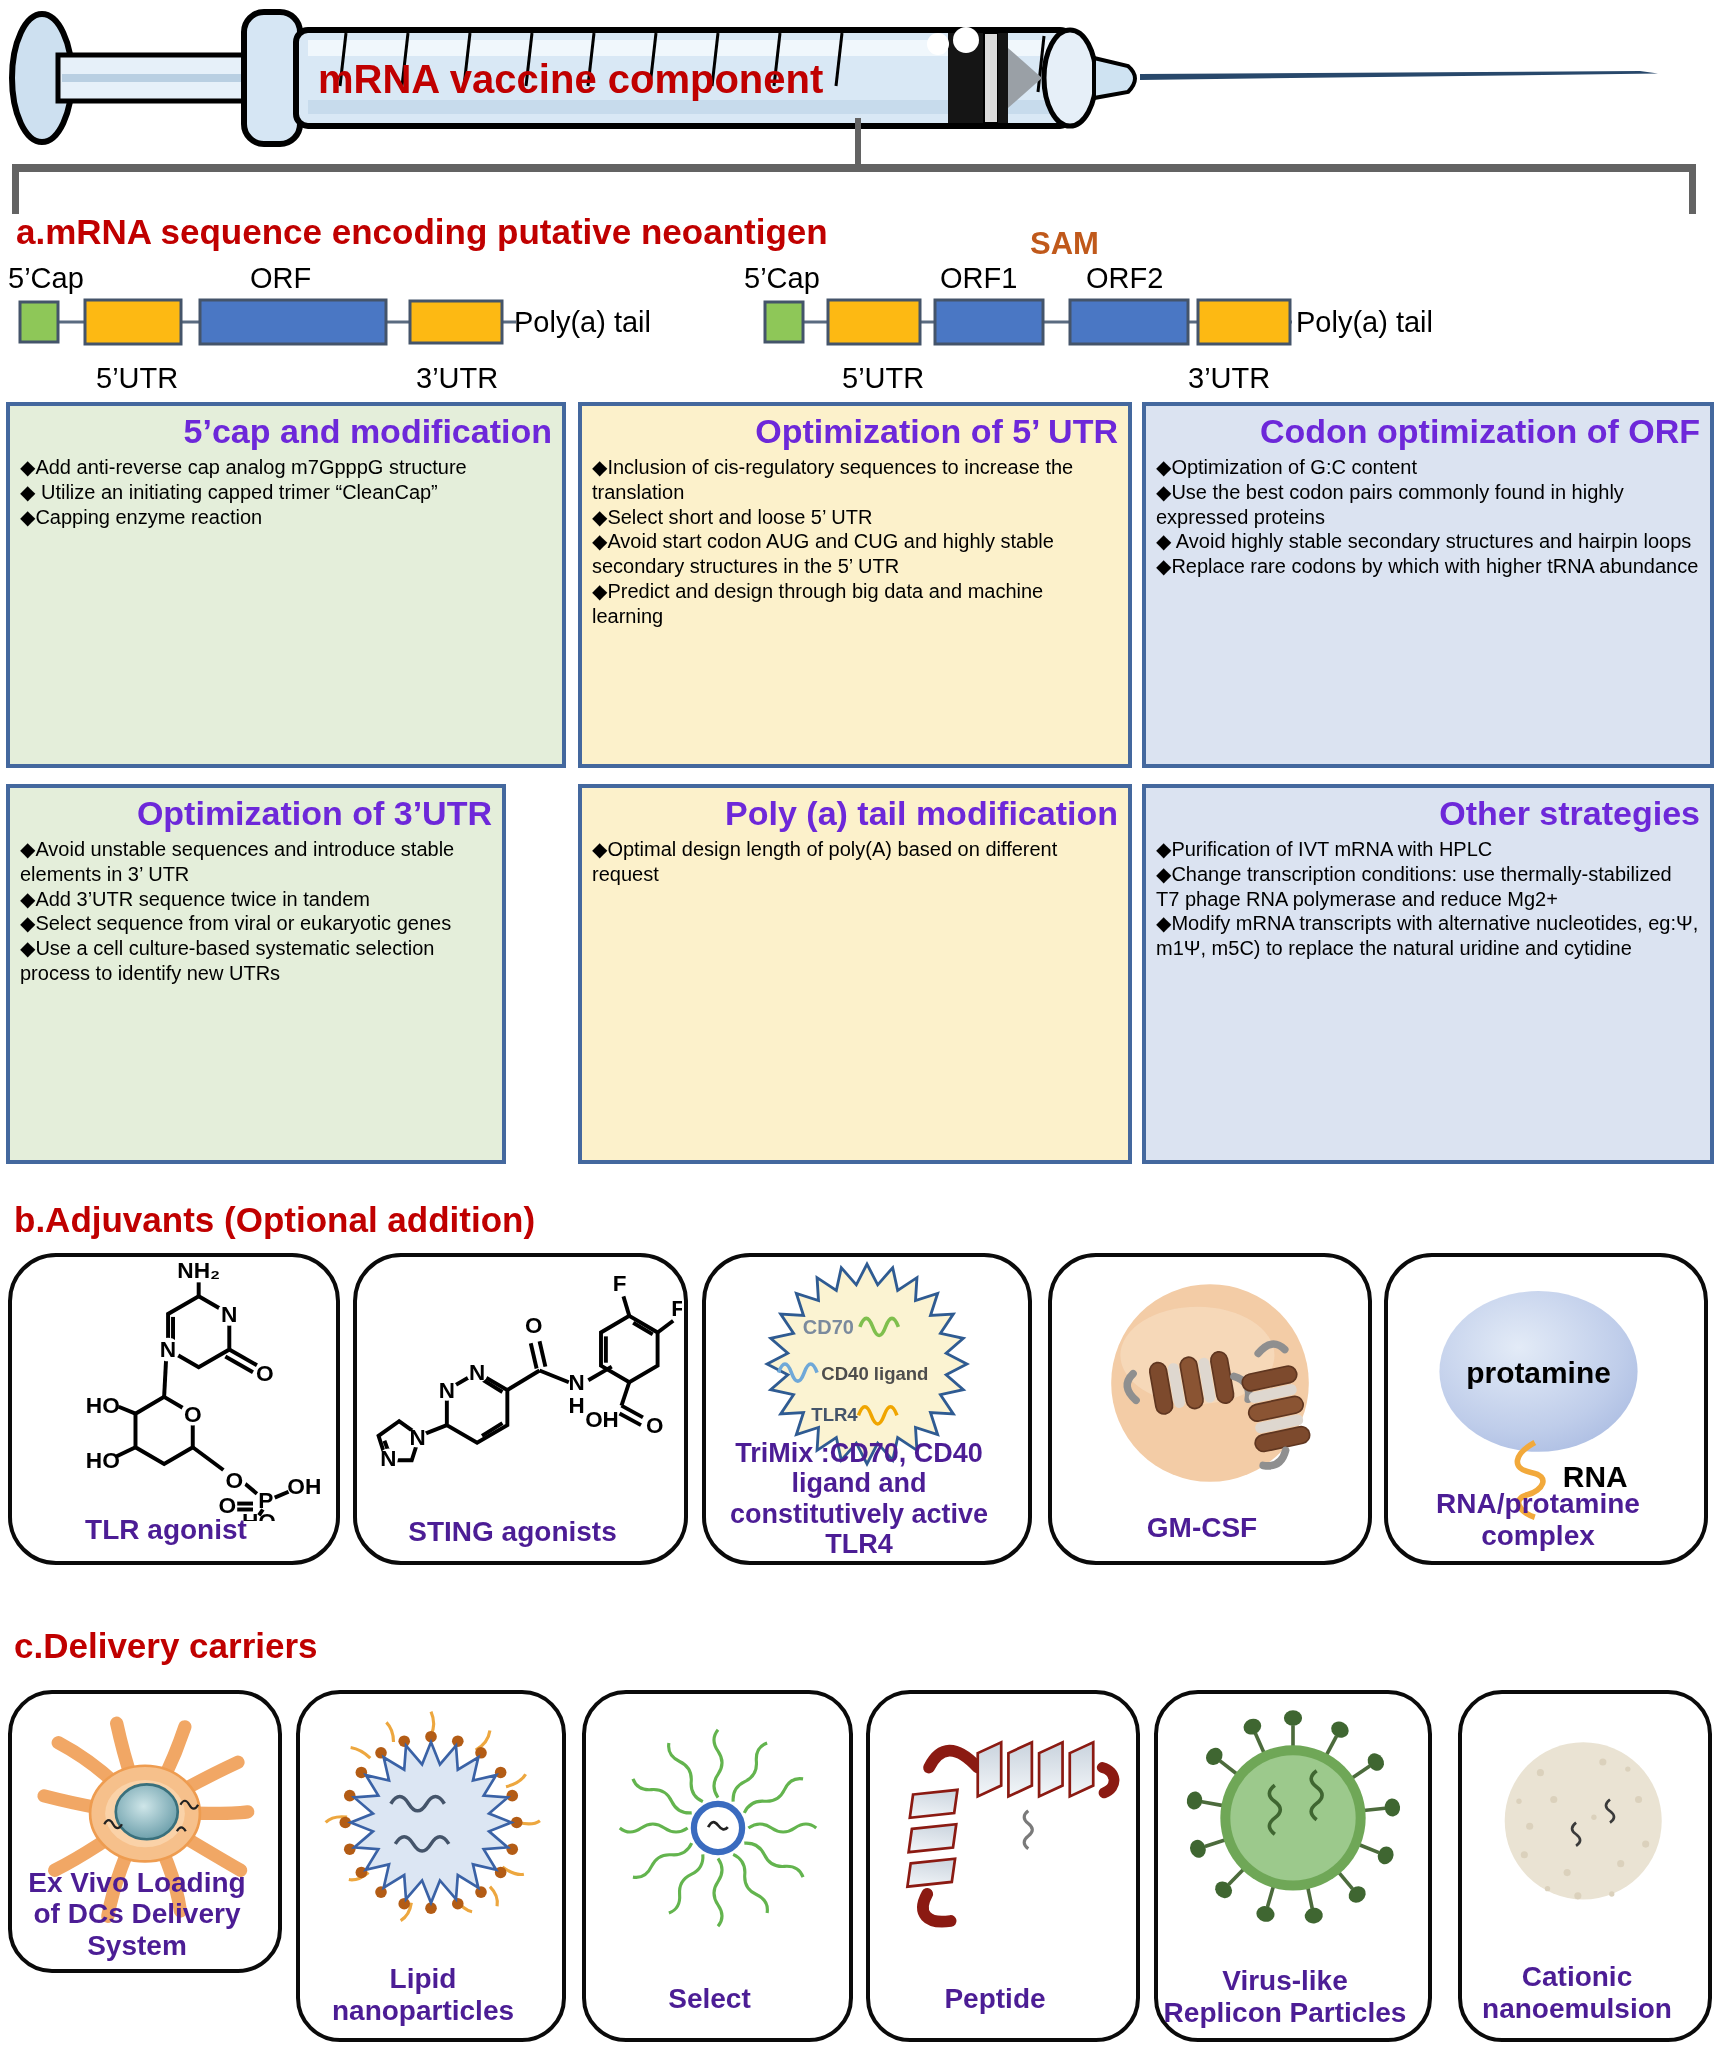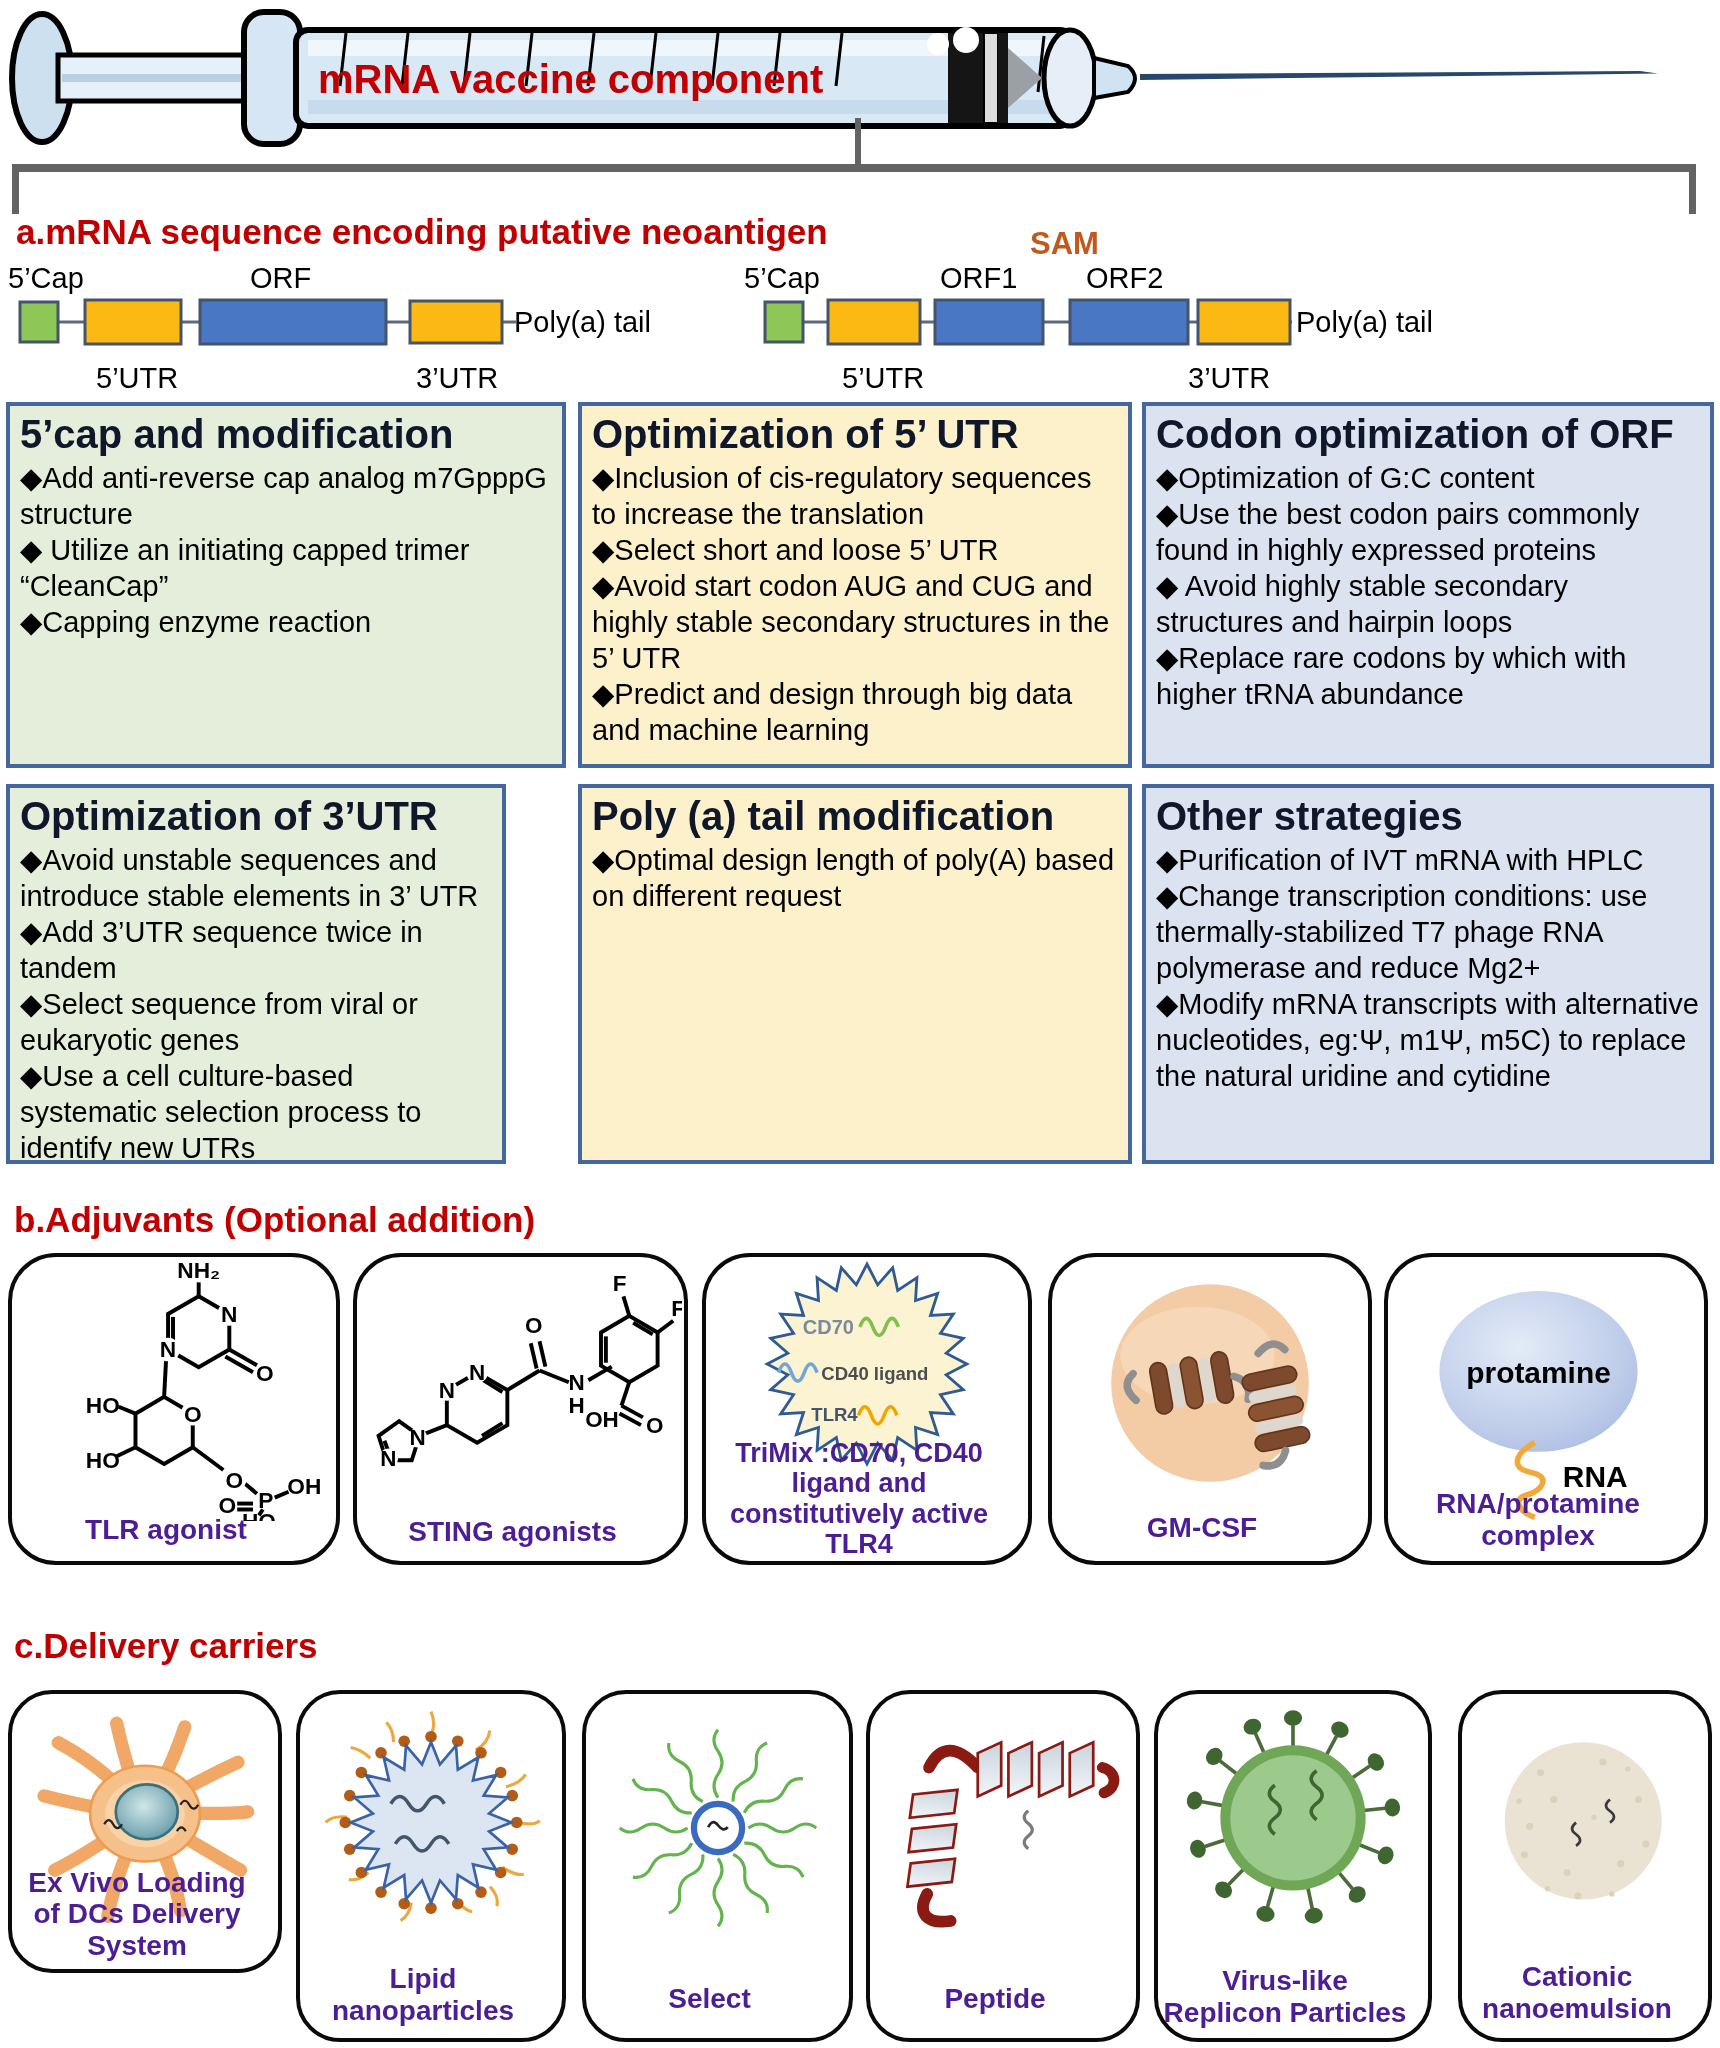--- a/index.html
+++ b/index.html
@@ -9,7 +9,7 @@
   .red-title{font-weight:bold;color:#c00000;font-size:35px;white-space:nowrap;}
   .sam{font-weight:bold;color:#c0591b;font-size:31px;}
   .sbox{position:absolute;border:4px solid #44689e;box-sizing:border-box;padding:4px 10px 0 10px;overflow:hidden;}
-  .sbox h2{margin:2px 0 4px 0;font-size:40px;color:#0f172a;font-weight:bold;}
+  .sbox h2{margin:2px 0 4px 0;font-size:34px;color:#6d28d9;font-weight:bold;text-align:right;}
   .sbox p{margin:0;font-size:29px;line-height:1.24;color:#000;}
   .bg-green{background:#e4eeda;}
   .bg-yellow{background:#fcf1cb;}

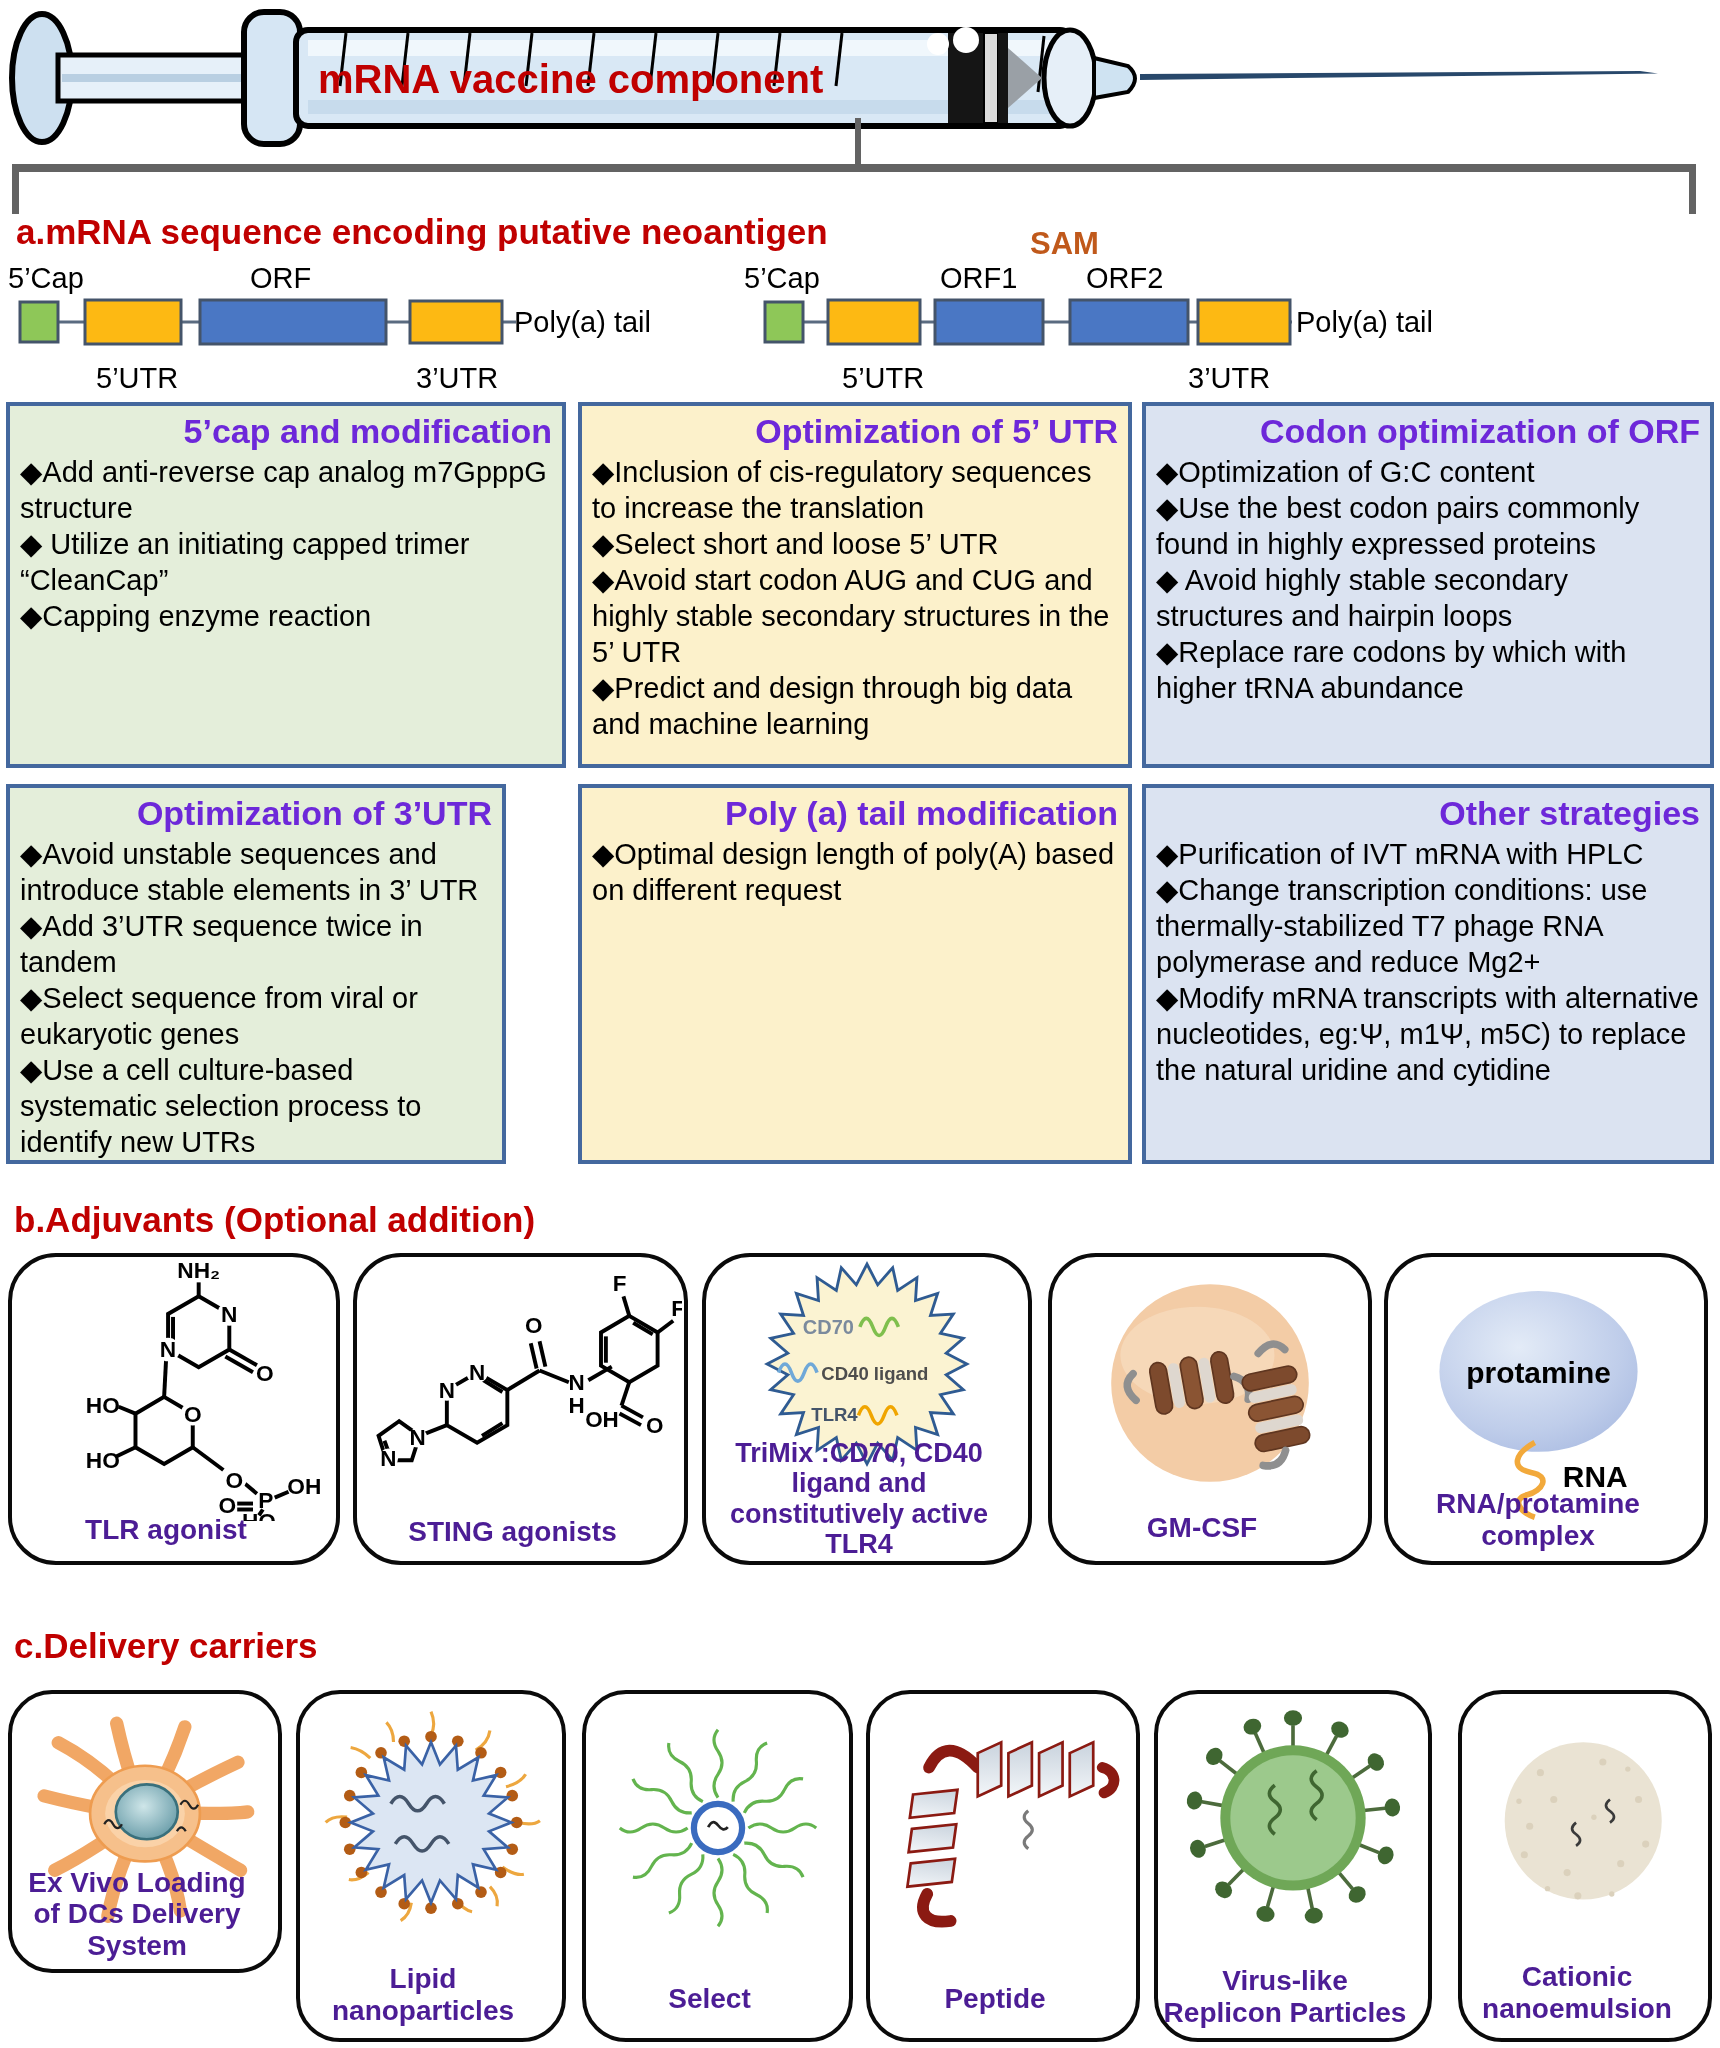--- a/index.html
+++ b/index.html
@@ -10,7 +10,7 @@
   .sam{font-weight:bold;color:#c0591b;font-size:31px;}
   .sbox{position:absolute;border:4px solid #44689e;box-sizing:border-box;padding:4px 10px 0 10px;overflow:hidden;}
   .sbox h2{margin:2px 0 4px 0;font-size:34px;color:#6d28d9;font-weight:bold;text-align:right;}
-  .sbox p{margin:0;font-size:29px;line-height:1.24;color:#000;}
+  .sbox p{margin:0;font-size:20px;line-height:1.24;color:#000;}
   .bg-green{background:#e4eeda;}
   .bg-yellow{background:#fcf1cb;}
   .bg-blue{background:#dbe3f1;}

